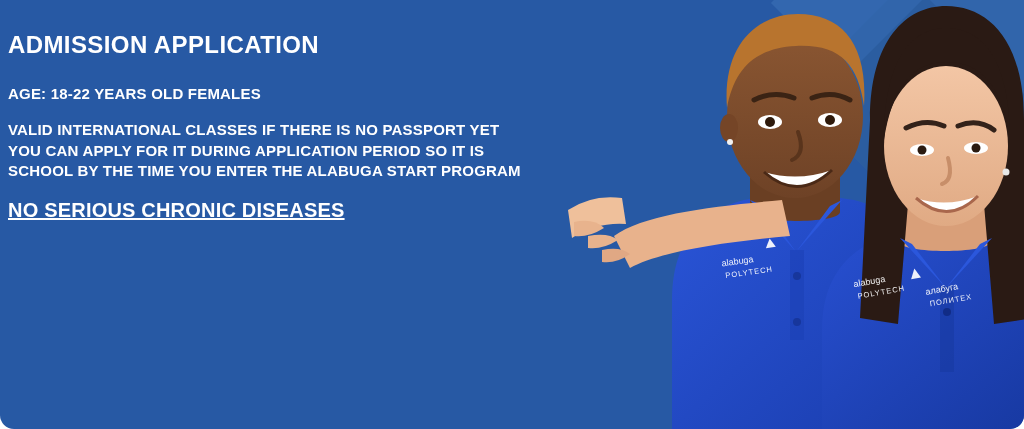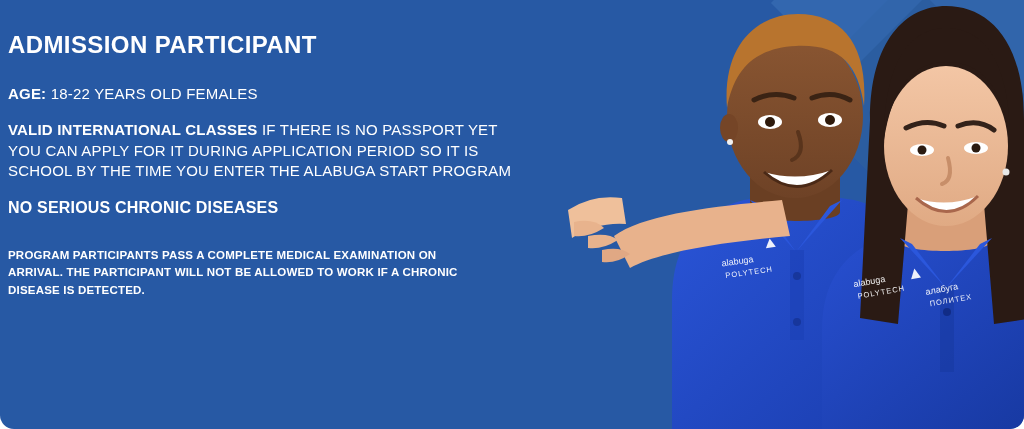--- a/index.html
+++ b/index.html
@@ -201,7 +201,7 @@
 
   <div class="content">
 
-    <h1 class="heading">ADMISSION PARTICIPANT</h1>
+    <h1 class="heading">ADMISSION APPLICATION</h1>
 
     <p class="req">
       <span class="lbl">AGE:</span><span class="val"> 18-22 YEARS OLD FEMALES</span>

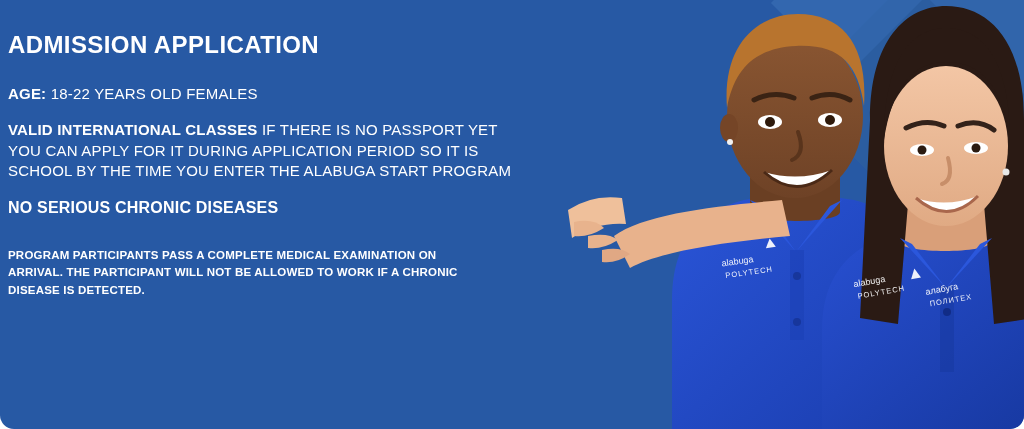--- a/index.html
+++ b/index.html
@@ -48,7 +48,7 @@
     letter-spacing:.2px;
   }
   .req .lbl{font-weight:bold;}
-  .req .val{font-weight:normal;}
+  .req .val{font-weight:bold;}
   .req a.link{color:#ffffff;text-decoration:underline;}
   .req.solo{font-weight:bold;font-size:16px;margin-bottom:10px;}
   .note{

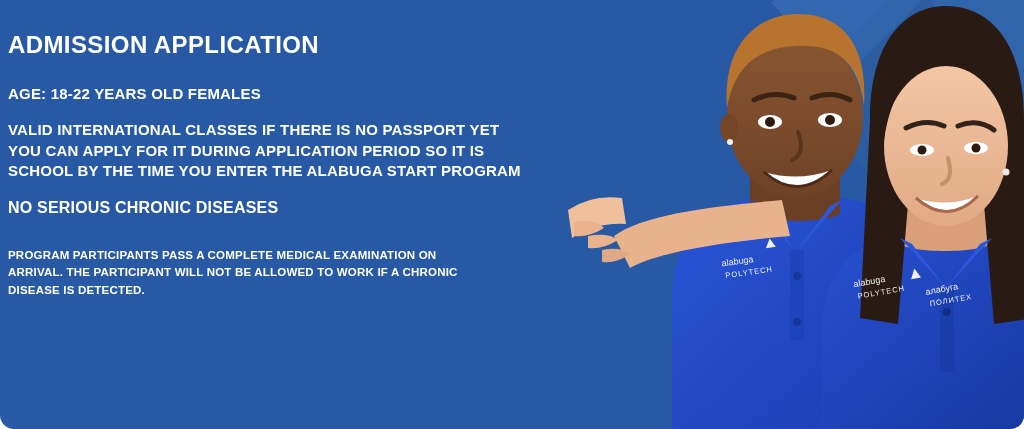--- a/index.html
+++ b/index.html
@@ -50,7 +50,7 @@
   .req .lbl{font-weight:bold;}
   .req .val{font-weight:bold;}
   .req a.link{color:#ffffff;text-decoration:underline;}
-  .req.solo{font-weight:bold;font-size:16px;margin-bottom:10px;}
+  .req.solo{font-weight:bold;font-size:20px;margin-bottom:10px;text-decoration:underline;}
   .note{
     font-size:11.5px;
     line-height:1.5;

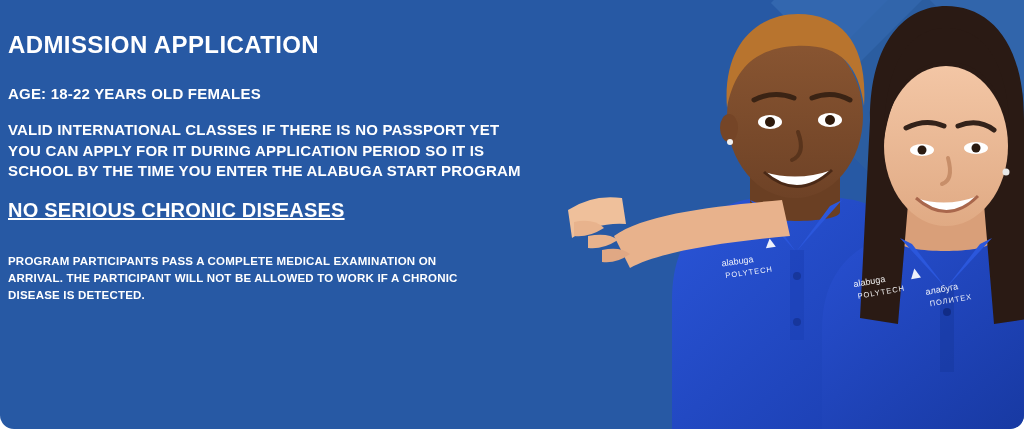--- a/index.html
+++ b/index.html
@@ -215,7 +215,6 @@
 
     <p class="req solo">NO SERIOUS CHRONIC DISEASES</p>
 
-    <p class="note">PROGRAM PARTICIPANTS PASS A COMPLETE MEDICAL EXAMINATION ON ARRIVAL. THE PARTICIPANT WILL NOT BE ALLOWED TO WORK IF A CHRONIC DISEASE IS DETECTED.</p>
   </div>
 
 </div>

